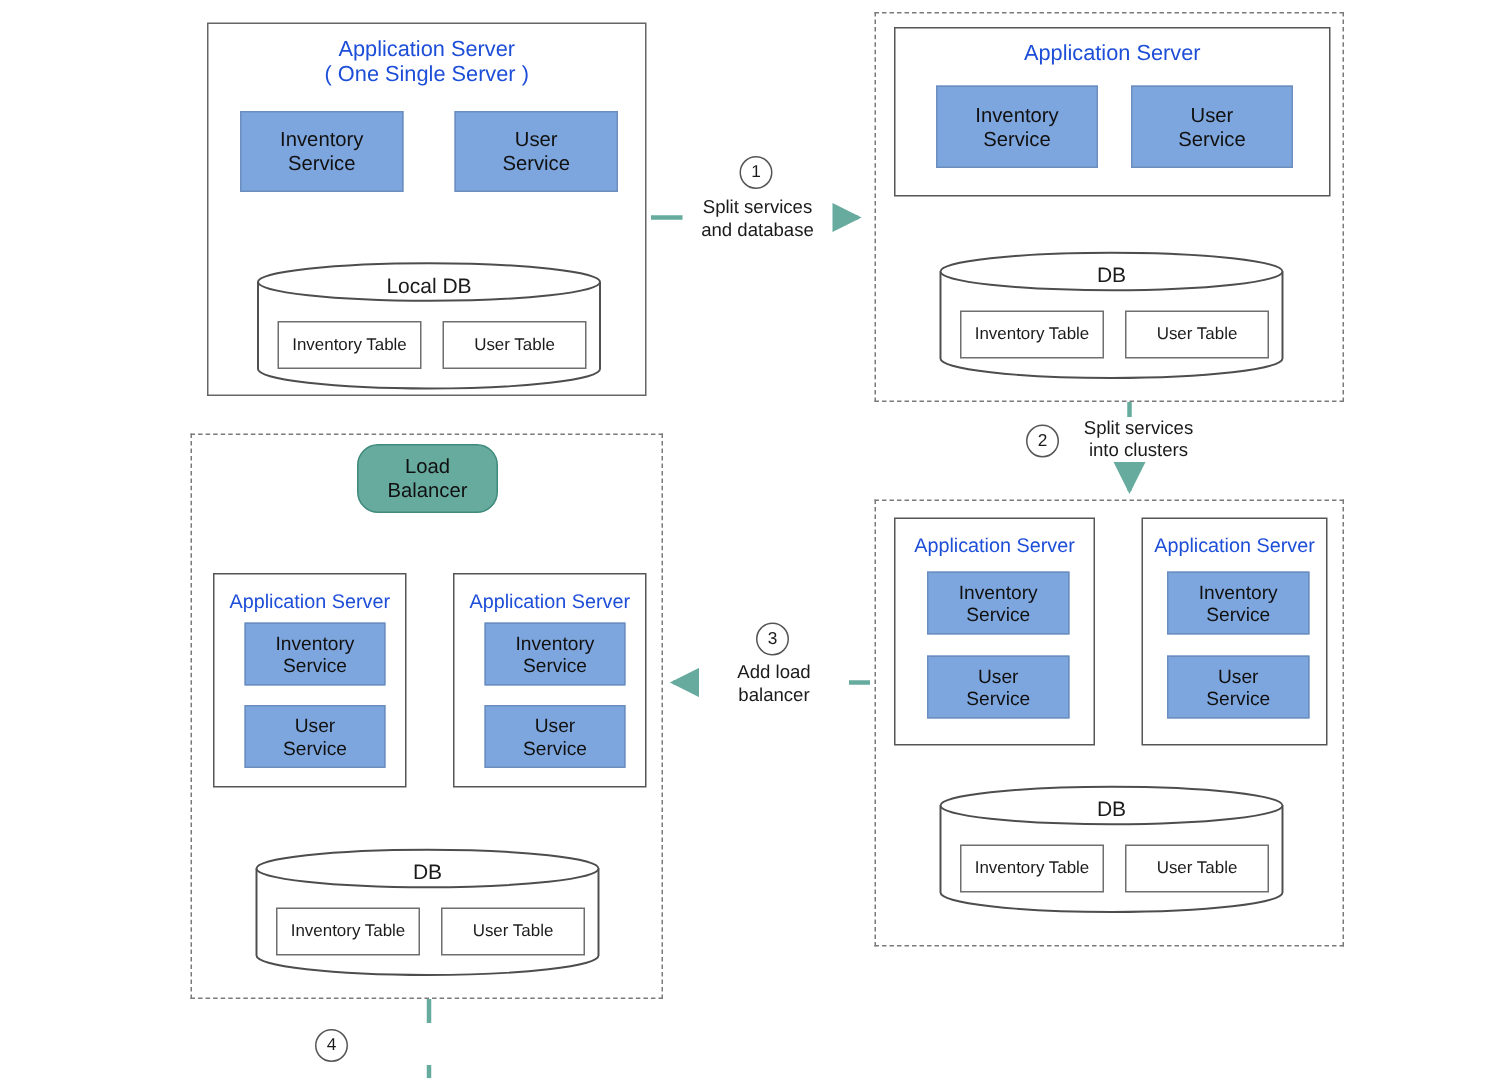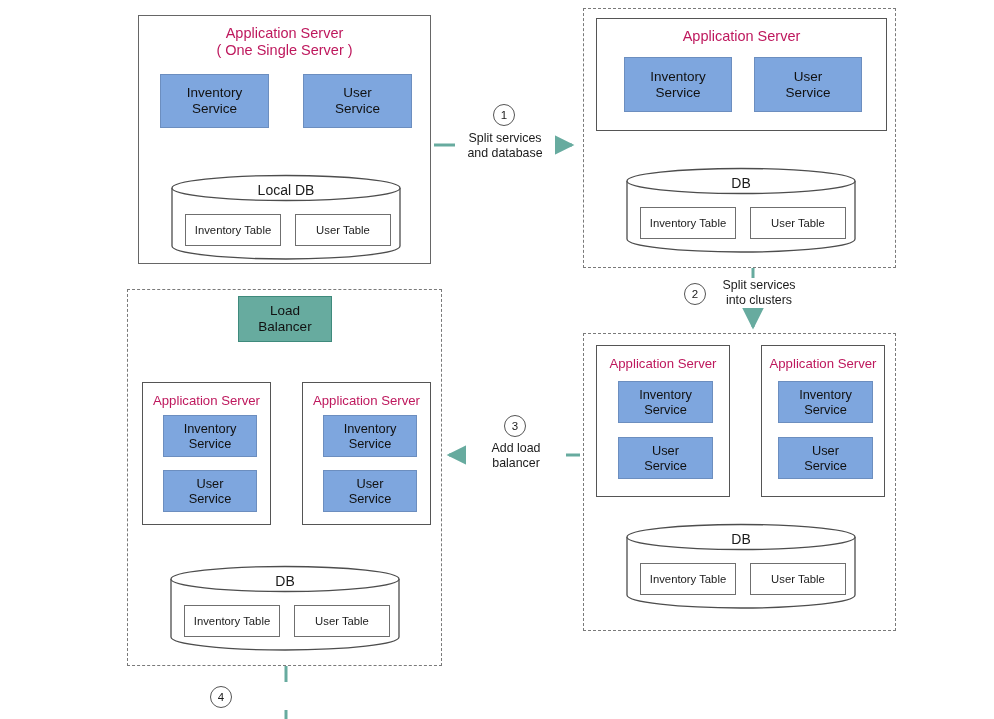--- a/index.html
+++ b/index.html
@@ -38,7 +38,7 @@
     text-align:center;
     font-size:14.5px;
     line-height:17px;
-    color:#be185d;
+    color:#1d4ed8;
     white-space:pre-line;
   }
   .panel-title.small{font-size:13.2px;}

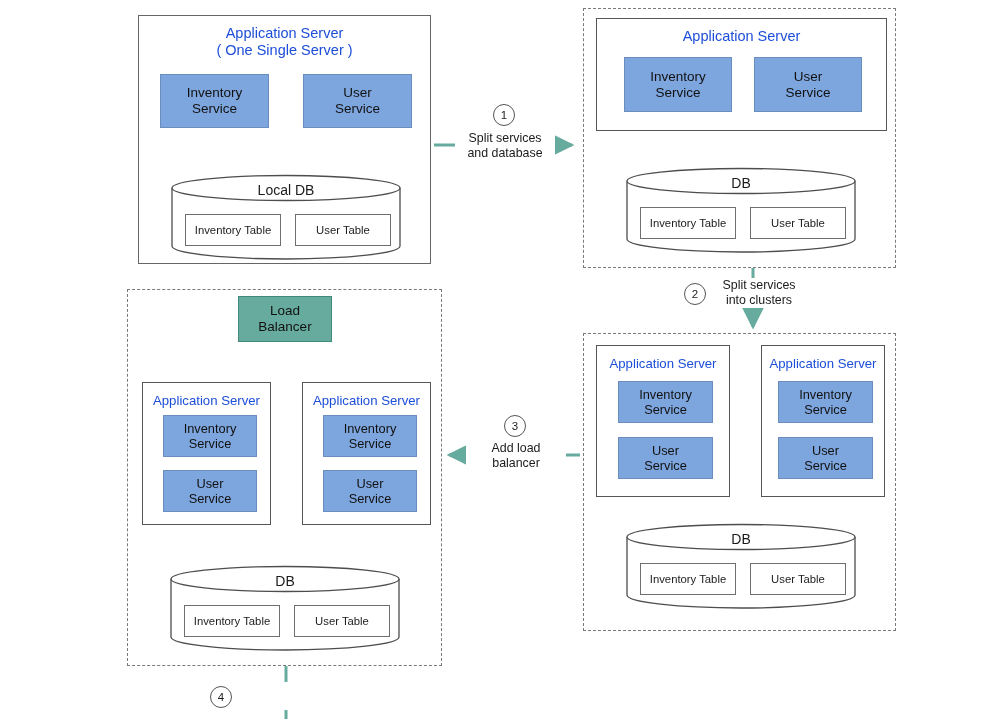--- a/index.html
+++ b/index.html
@@ -262,7 +262,7 @@
 
   <div class="abs panel-dashed" style="left:127px;top:289px;width:315px;height:377px;">
 
-    <div class="lb" style="position:absolute;left:110px;top:6px;width:92px;height:44px;">Load
+    <div class="lb" style="position:absolute;left:110px;top:6px;width:92px;height:44px;border-radius:14px;">Load
 Balancer</div>
 
     <div class="abs box-solid" style="left:14px;top:92px;width:129px;height:143px;">

